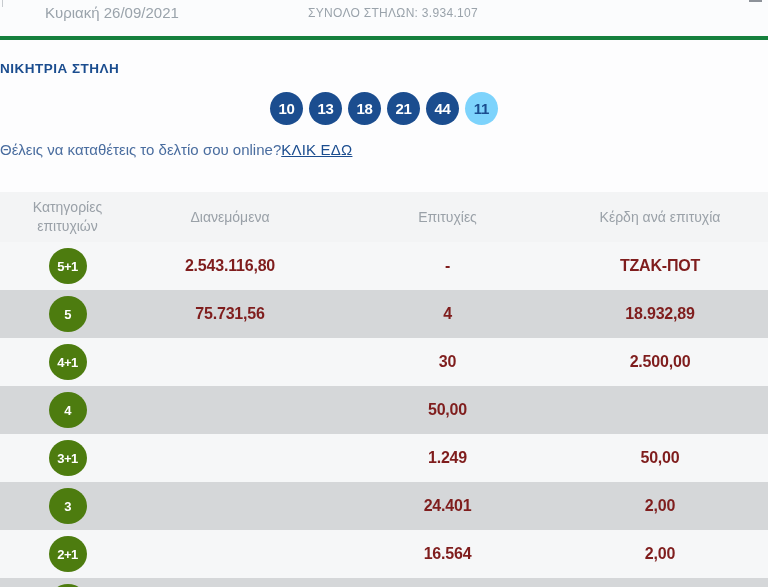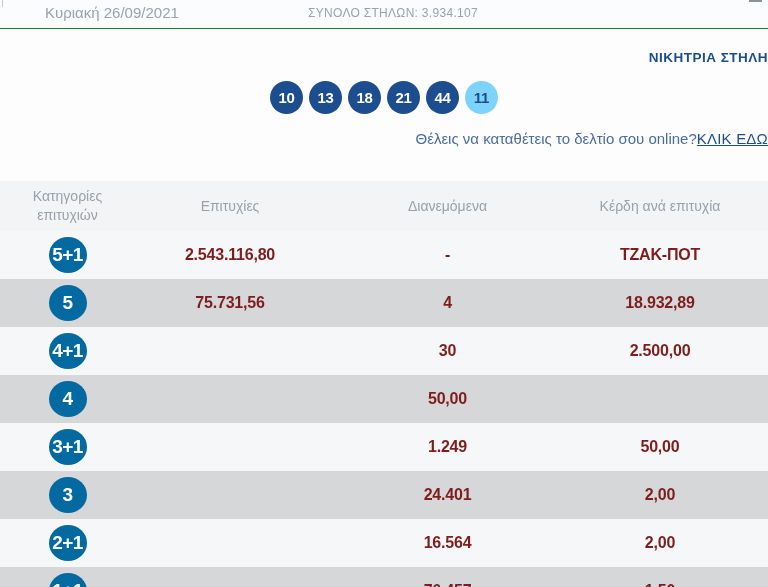--- a/index.html
+++ b/index.html
@@ -8,8 +8,8 @@
   .page { position:relative; width:768px; height:587px; }
 
   
-  .topbar { position:relative; height:29px; background:#fbfcfd;
-            border-bottom:1px solid #15803d; }
+  .topbar { position:relative; height:40px; background:#fbfcfd;
+            border-bottom:4px solid #15803d; }
   .draw-date { position:absolute; left:45px; top:4px; font-size:15px;
                color:#9aa3ab; font-weight:400; }
   .total-columns { position:absolute; left:308px; top:6px; font-size:12px;

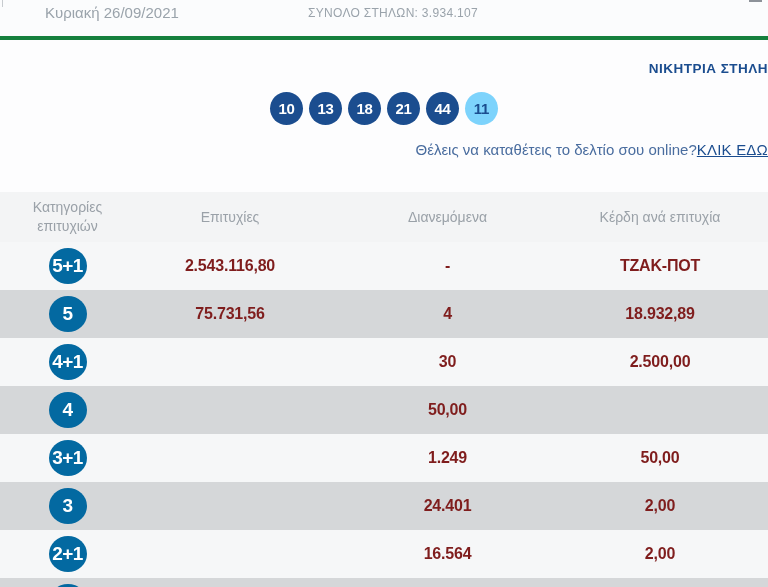--- a/index.html
+++ b/index.html
@@ -20,7 +20,7 @@
                 background:#8d9299; }
 
   
-  .hero { height:152px; background:#fdfdfe; text-align:right; }
+  .hero { height:152px; background:#fdfdfe; text-align:left; }
   .hero-title { padding-top:21px; color:#1b4d8f; font-weight:bold;
                 font-size:13.5px; letter-spacing:.5px; }
   .numbers { margin-top:16px; display:flex; justify-content:center; gap:6px; }

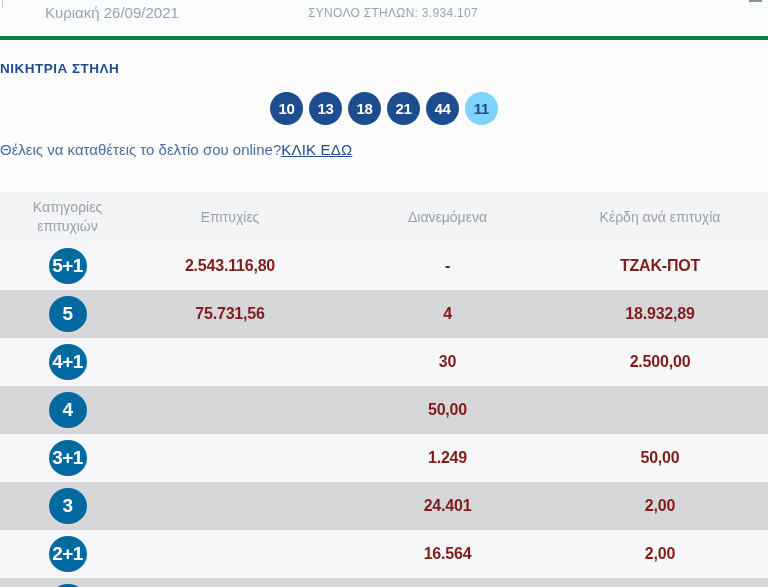--- a/index.html
+++ b/index.html
@@ -78,8 +78,8 @@
   <div>
     <div class="thead grid-cols">
       <div class="th first">Κατηγορίες επιτυχιών</div>
+      <div class="th">Διανεμόμενα</div>
       <div class="th">Επιτυχίες</div>
-      <div class="th">Διανεμόμενα</div>
       <div class="th">Κέρδη ανά επιτυχία</div>
     </div>
     <div id="tbody">

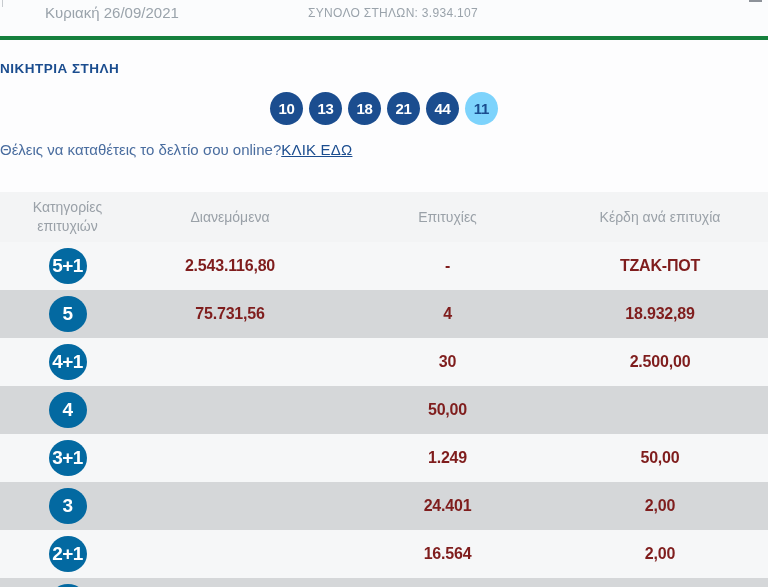--- a/index.html
+++ b/index.html
@@ -44,8 +44,8 @@
   .cell { text-align:center; }
   .cell.num { color:#7f1d1d; font-weight:bold; font-size:16px;
               letter-spacing:-.2px; }
-  .badge { width:38px; height:36px; border-radius:50%; background:#0369a1;
-           color:#fff; font-weight:bold; font-size:19px; display:inline-flex;
+  .badge { width:38px; height:36px; border-radius:50%; background:#4d7c0f;
+           color:#fff; font-weight:bold; font-size:13px; display:inline-flex;
            align-items:center; justify-content:center; letter-spacing:-.5px; }
 </style>
 </head>

